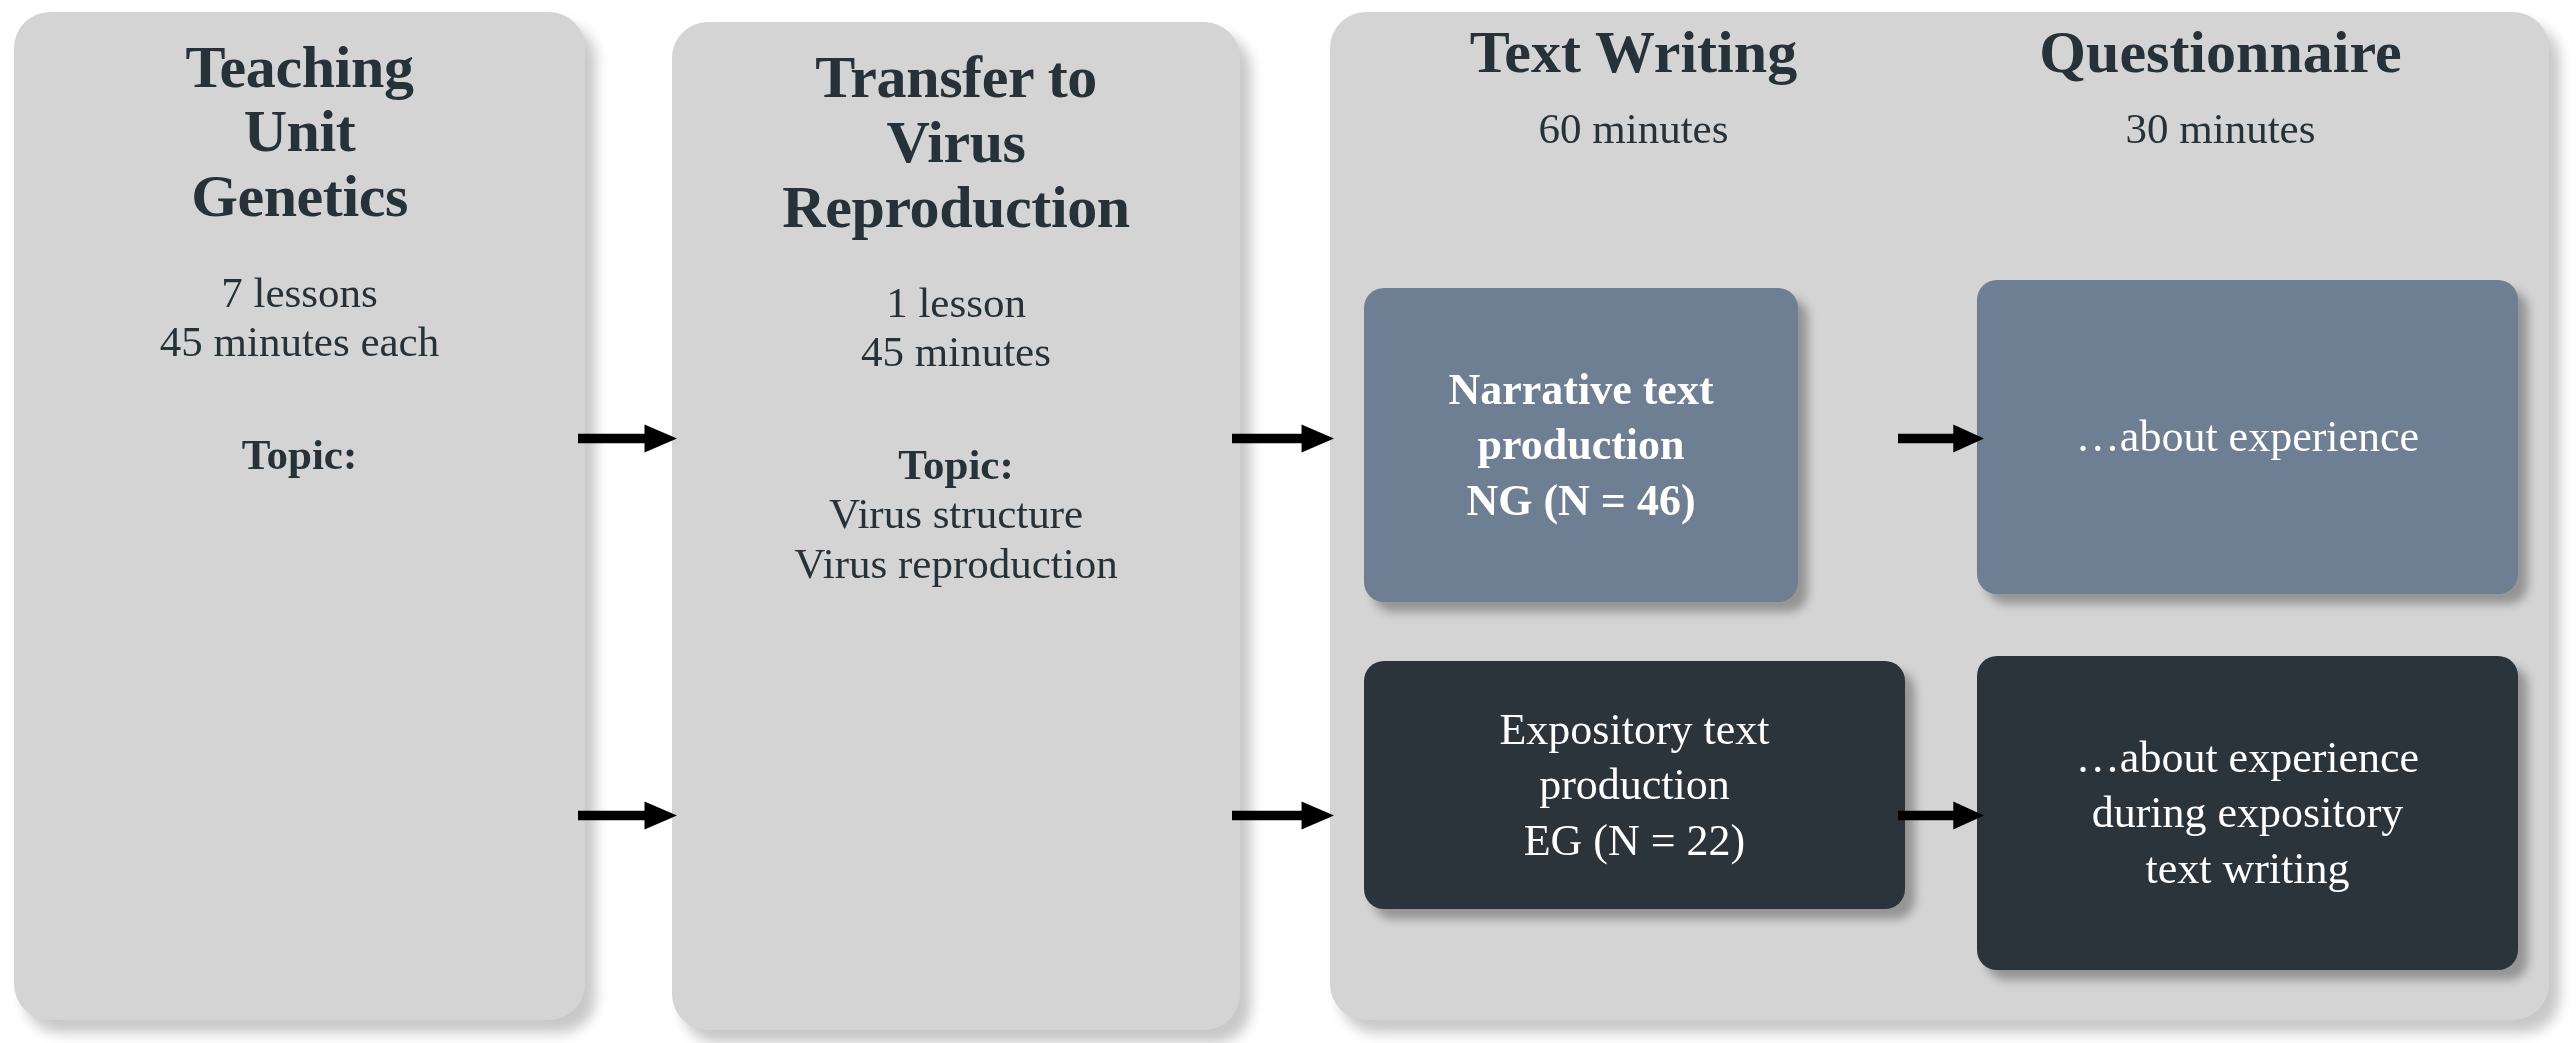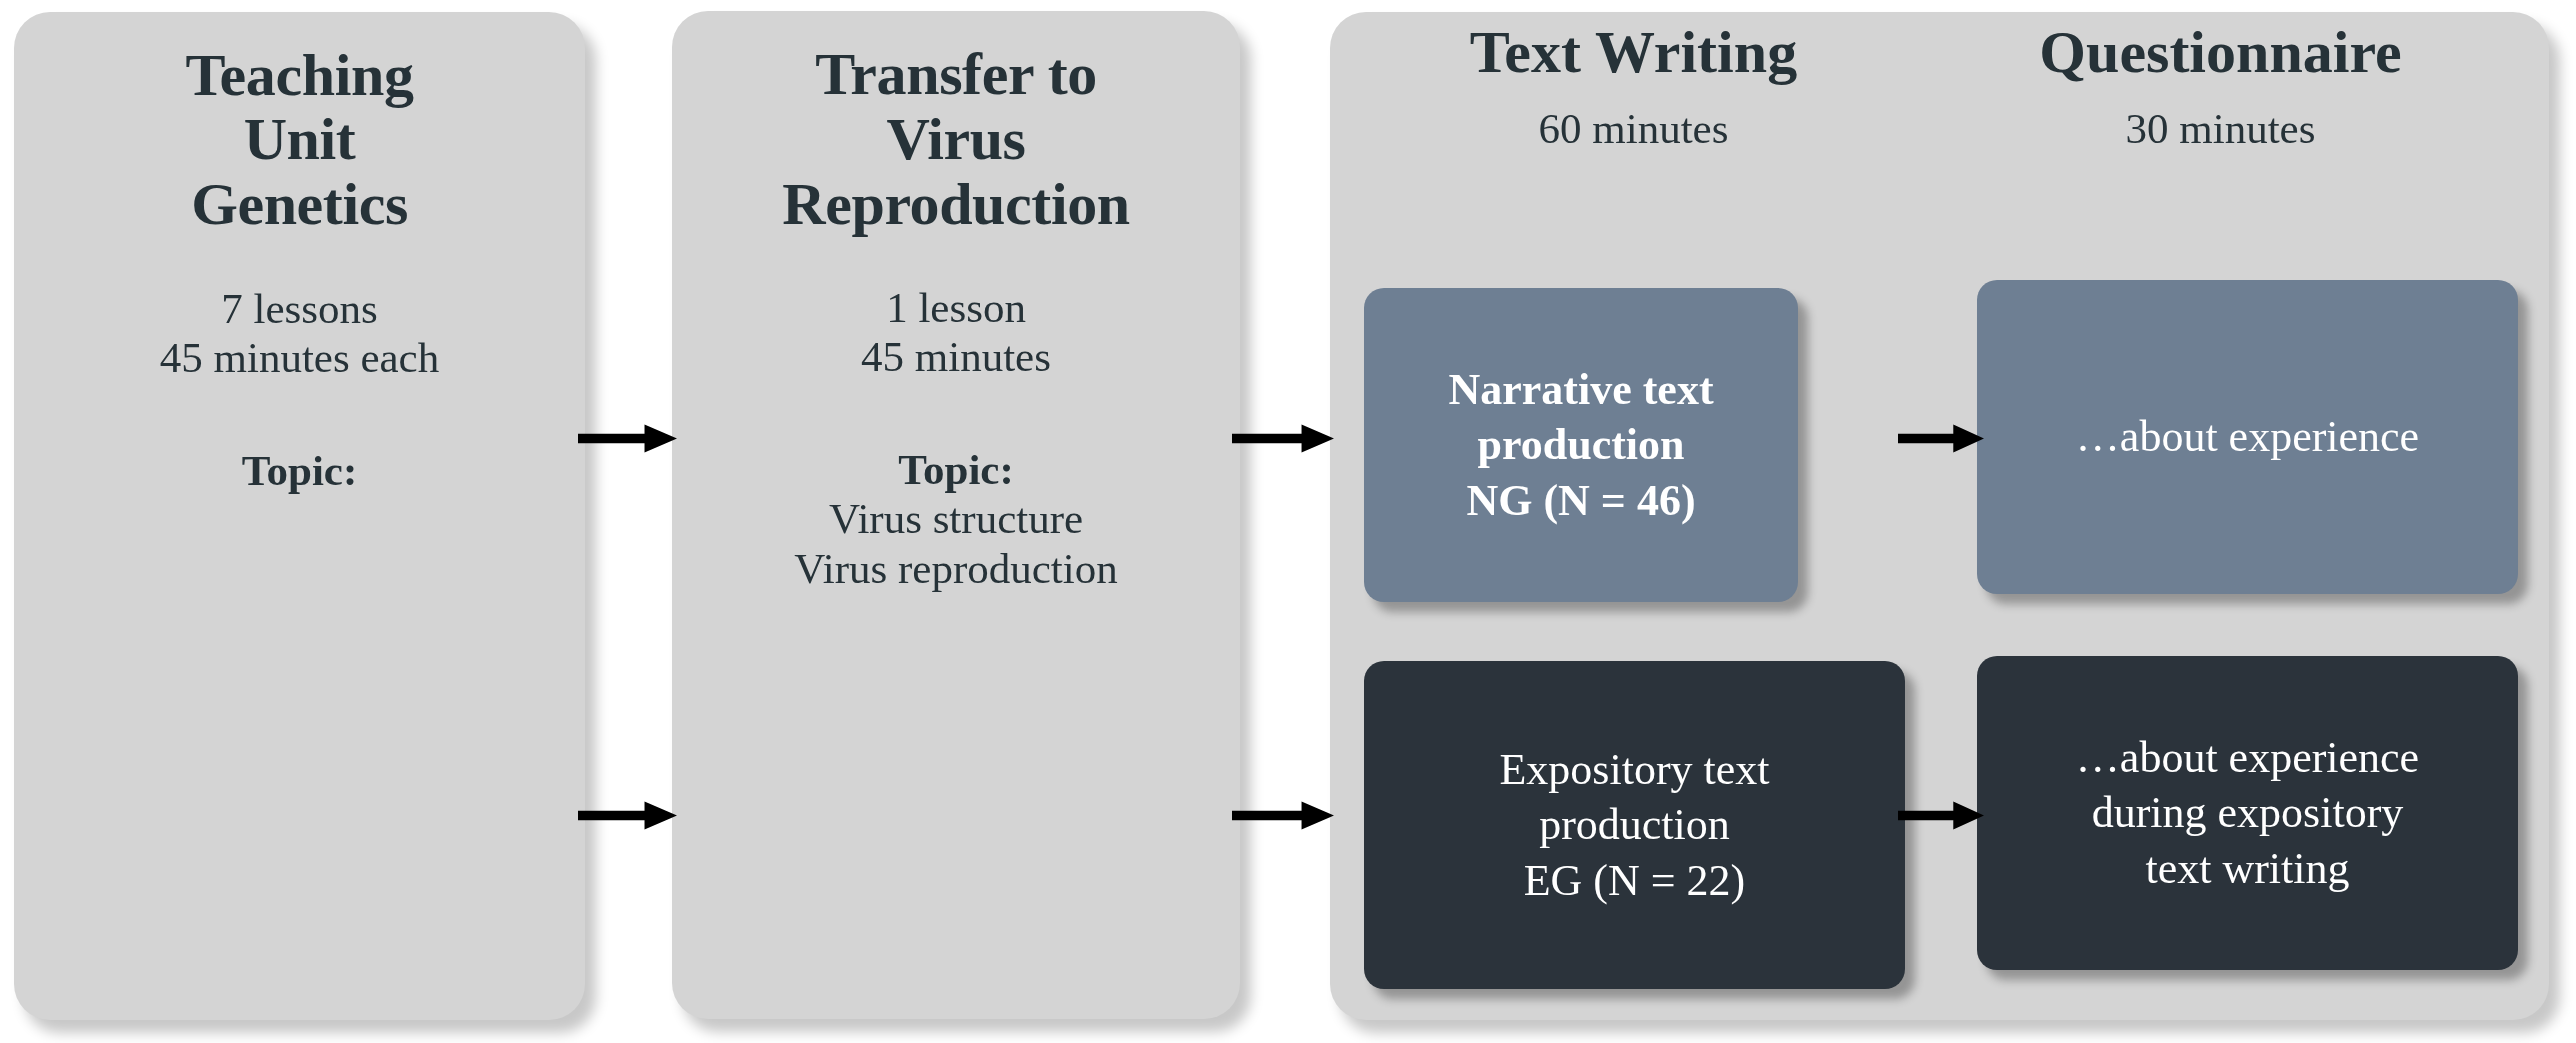--- a/index.html
+++ b/index.html
@@ -37,7 +37,7 @@
     font-size: 60px;
     line-height: 1.08;
     letter-spacing: -0.4px;
-    margin: 8px;
+    margin: 0;
     padding: 0;
   }
   .panel-sub {

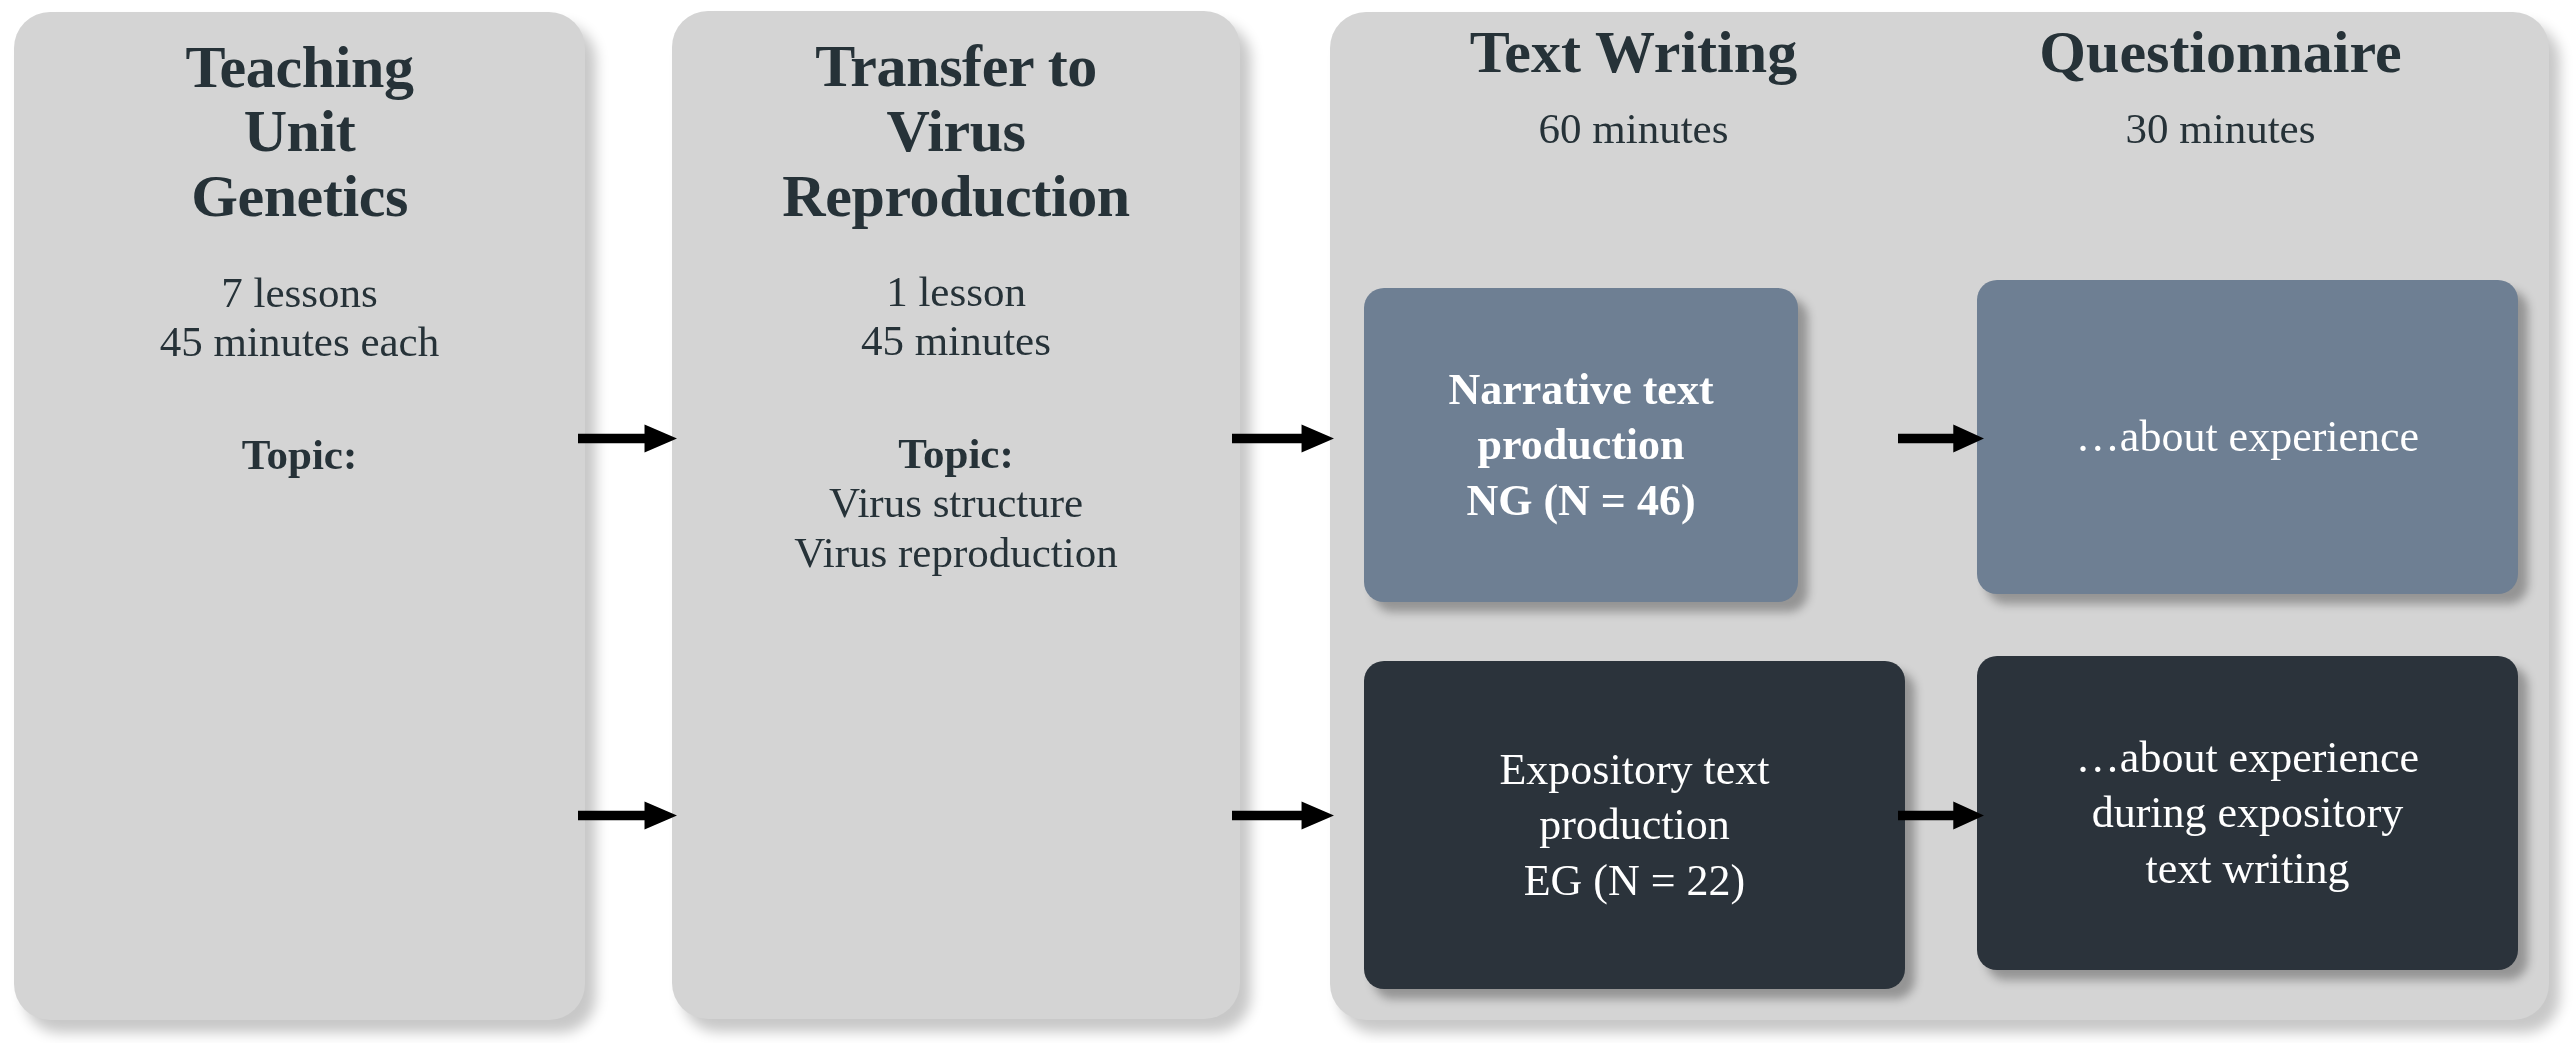--- a/index.html
+++ b/index.html
@@ -27,7 +27,7 @@
   }
 
   #panel-teaching  { left: 14px;   top: 11.6px; width: 571px;  height: 1008px; }
-  #panel-transfer  { left: 672px;  top: 11px; width: 568px;  height: 1008px; }
+  #panel-transfer  { left: 672px;  top: 22px; width: 568px;  height: 1008px; }
   #panel-study     { left: 1330px; top: 11.6px; width: 1219px; height: 1008px; }
 
   

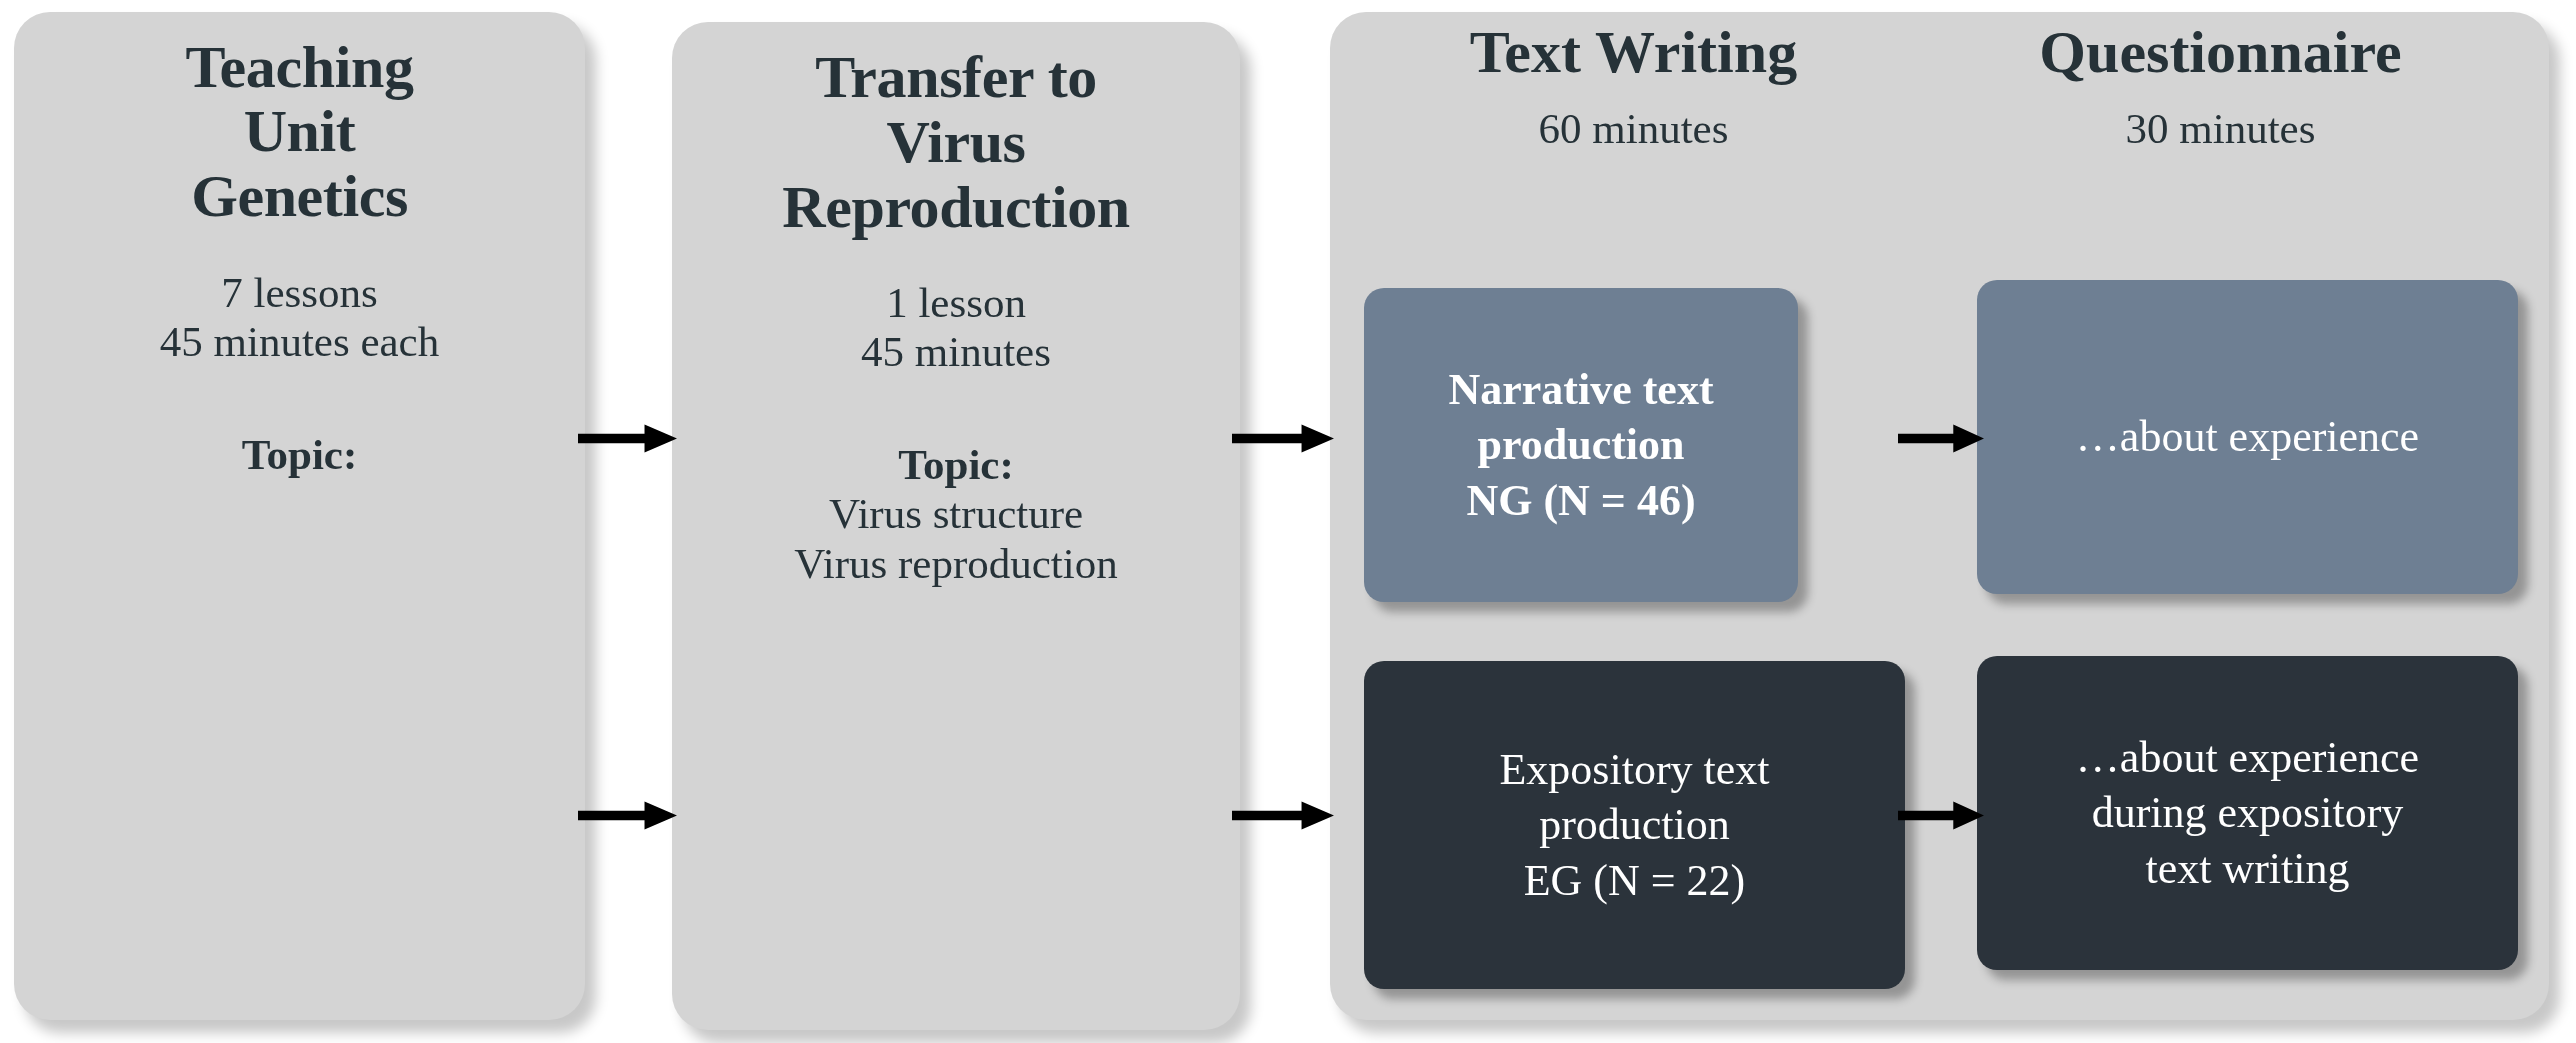--- a/index.html
+++ b/index.html
@@ -109,7 +109,7 @@
 
   #card-narrative  { left: 1364px; top: 288px;  width: 434px; height: 314px; font-weight: bold; }
   #card-q-story    { left: 1977px; top: 280px;  width: 541px; height: 314px; }
-  #card-expository { left: 1364px; top: 661px;  width: 541px; height: 328px; }
+  #card-expository { left: 1364px; top: 661px;  width: 541px; height: 248px; }
   #card-q-expos    { left: 1977px; top: 656px;  width: 541px; height: 314px; }
 
   .card .lines { width: 100%; }

